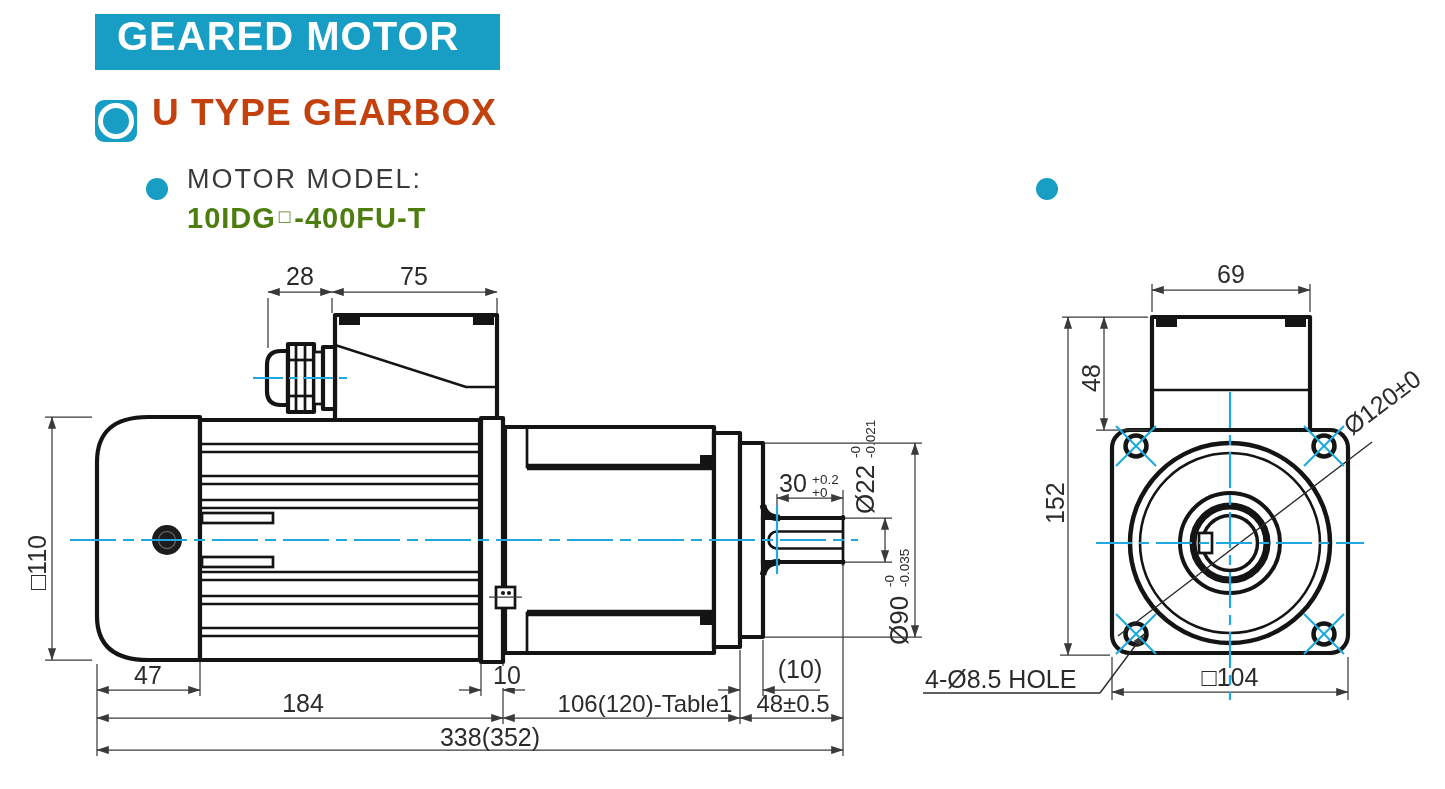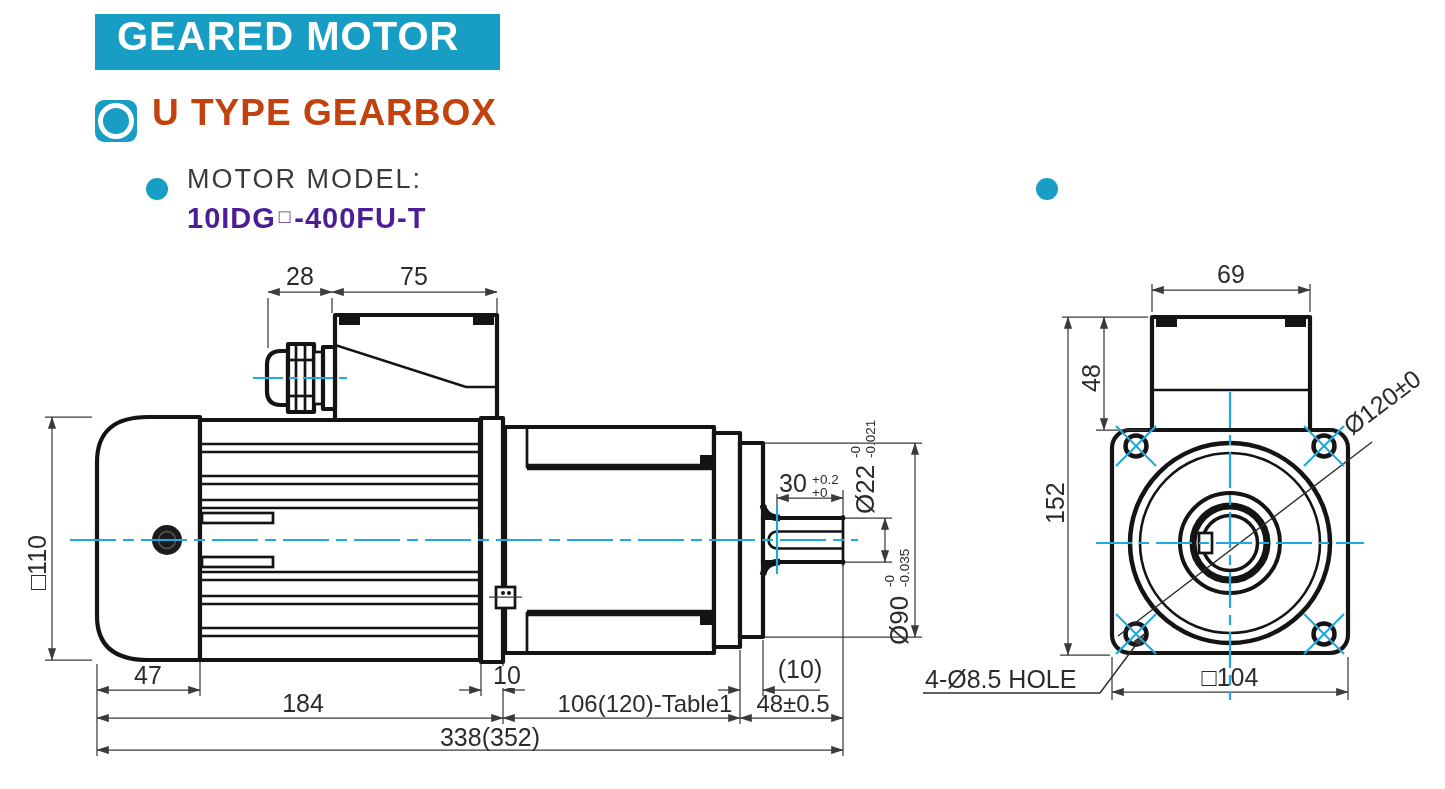--- a/index.html
+++ b/index.html
@@ -20,7 +20,7 @@
   .model-block{position:absolute;}
   .bullet{position:absolute;width:22px;height:22px;border-radius:50%;background:#189DC4;}
   .model-label{font-size:27px;color:#3a3a3a;letter-spacing:2px;}
-  .model-value{font-size:29px;font-weight:bold;color:#4c1d95;letter-spacing:1px;margin-top:7px;}
+  .model-value{font-size:29px;font-weight:bold;color:#4d7c0f;letter-spacing:1px;margin-top:7px;}
   .model-value .sq{font-size:19px;font-weight:400;vertical-align:5px;margin:0 3px;}
 
   

